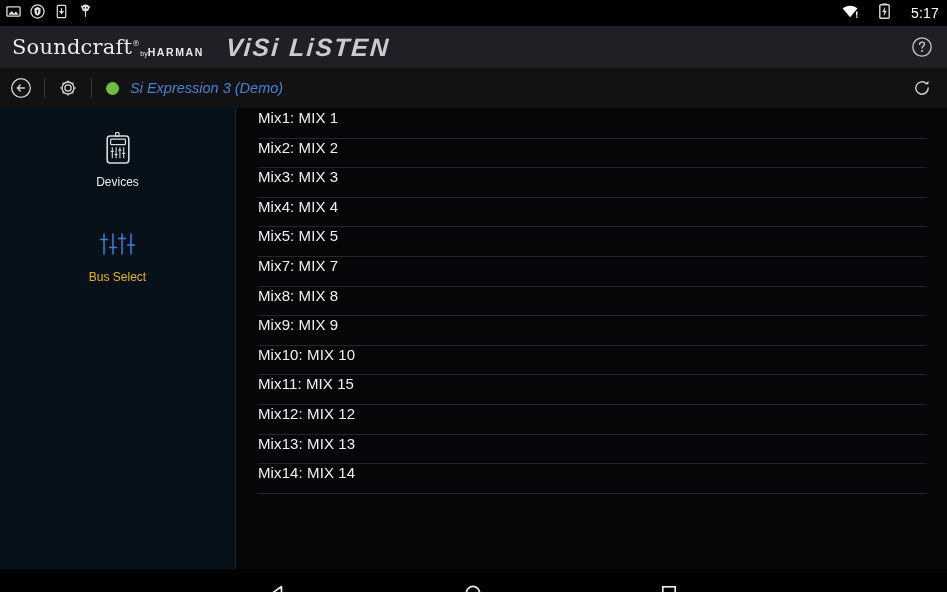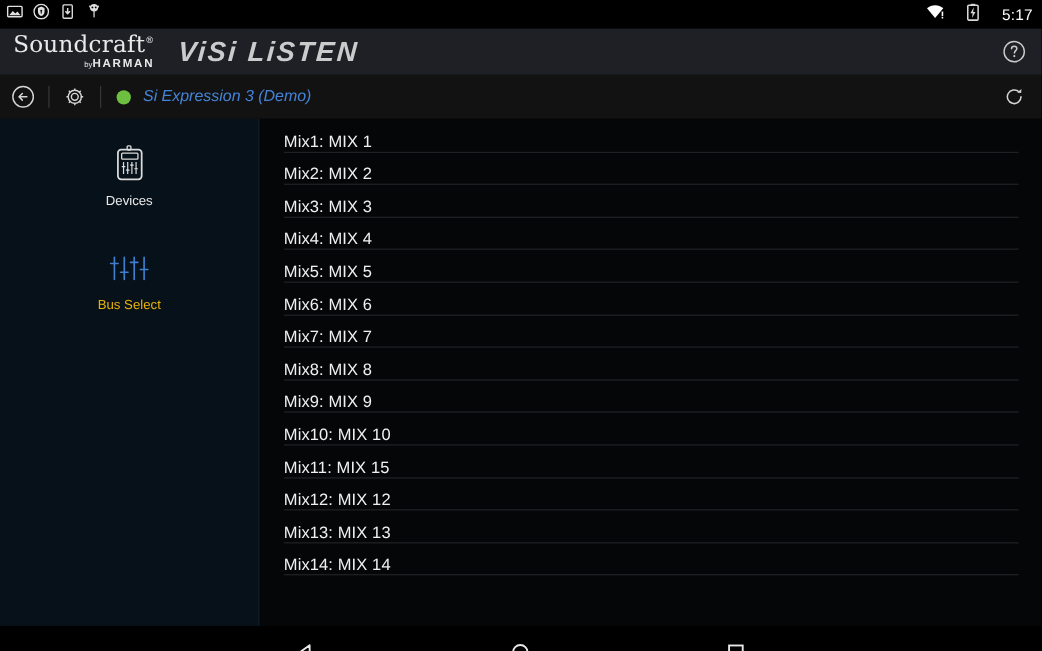--- a/index.html
+++ b/index.html
@@ -28,7 +28,7 @@
   }
   .logo-block { display: flex; align-items: center; gap: 22px; }
   .soundcraft {
-    display: flex; flex-direction: column; align-items: flex-end; line-height: 1;
+    display: flex; align-items: flex-end; line-height: 1;
   }
   .sc-name {
     font-family: "DejaVu Serif", serif;

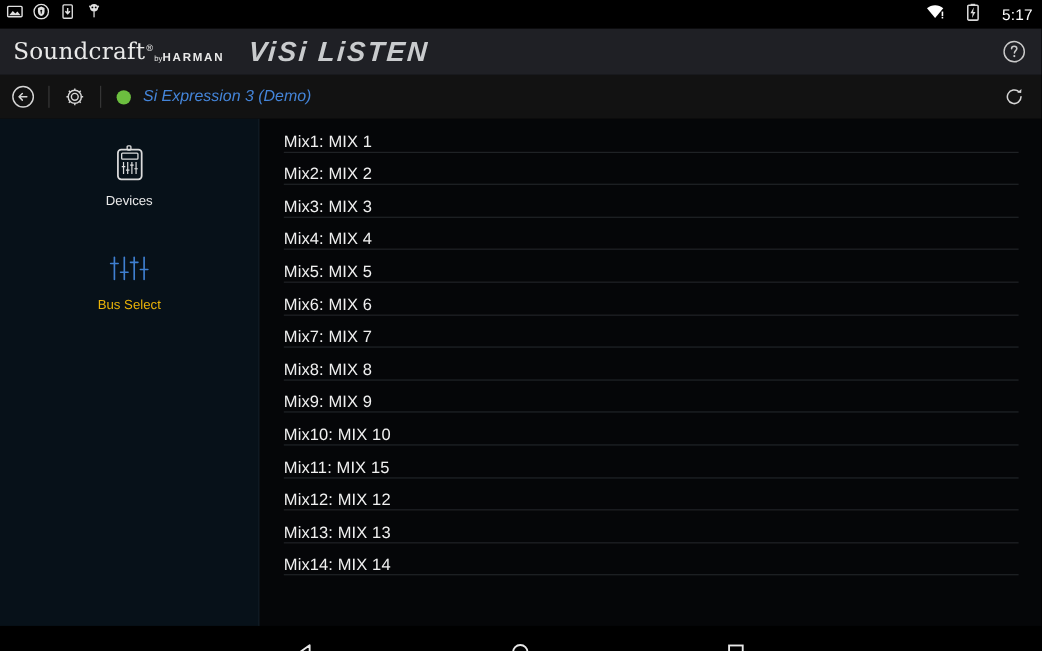--- a/index.html
+++ b/index.html
@@ -87,7 +87,7 @@
     flex: 1; background: #050608; padding-left: 22px; padding-right: 21px; padding-top: 1px;
   }
   .mix-row {
-    height: 29.6px; display: flex; align-items: flex-end;
+    height: 29.6px; display: flex; align-items: flex-start;
     border-bottom: 1px solid #23262a; cursor: pointer;
   }
   .mix-row:first-child { border-top: none; }

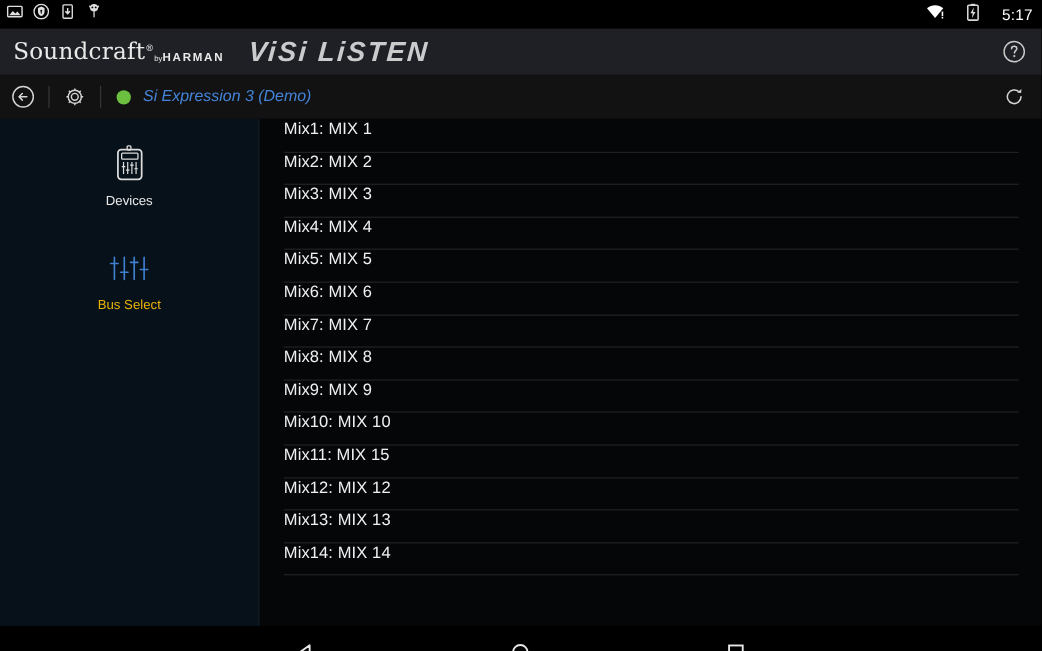--- a/index.html
+++ b/index.html
@@ -263,9 +263,6 @@
           <span class="mix-label">Mix5: MIX 5</span>
         </div>
         <div class="mix-row">
-          <span class="mix-label">Mix6: MIX 6</span>
-        </div>
-        <div class="mix-row">
           <span class="mix-label">Mix7: MIX 7</span>
         </div>
         <div class="mix-row">

